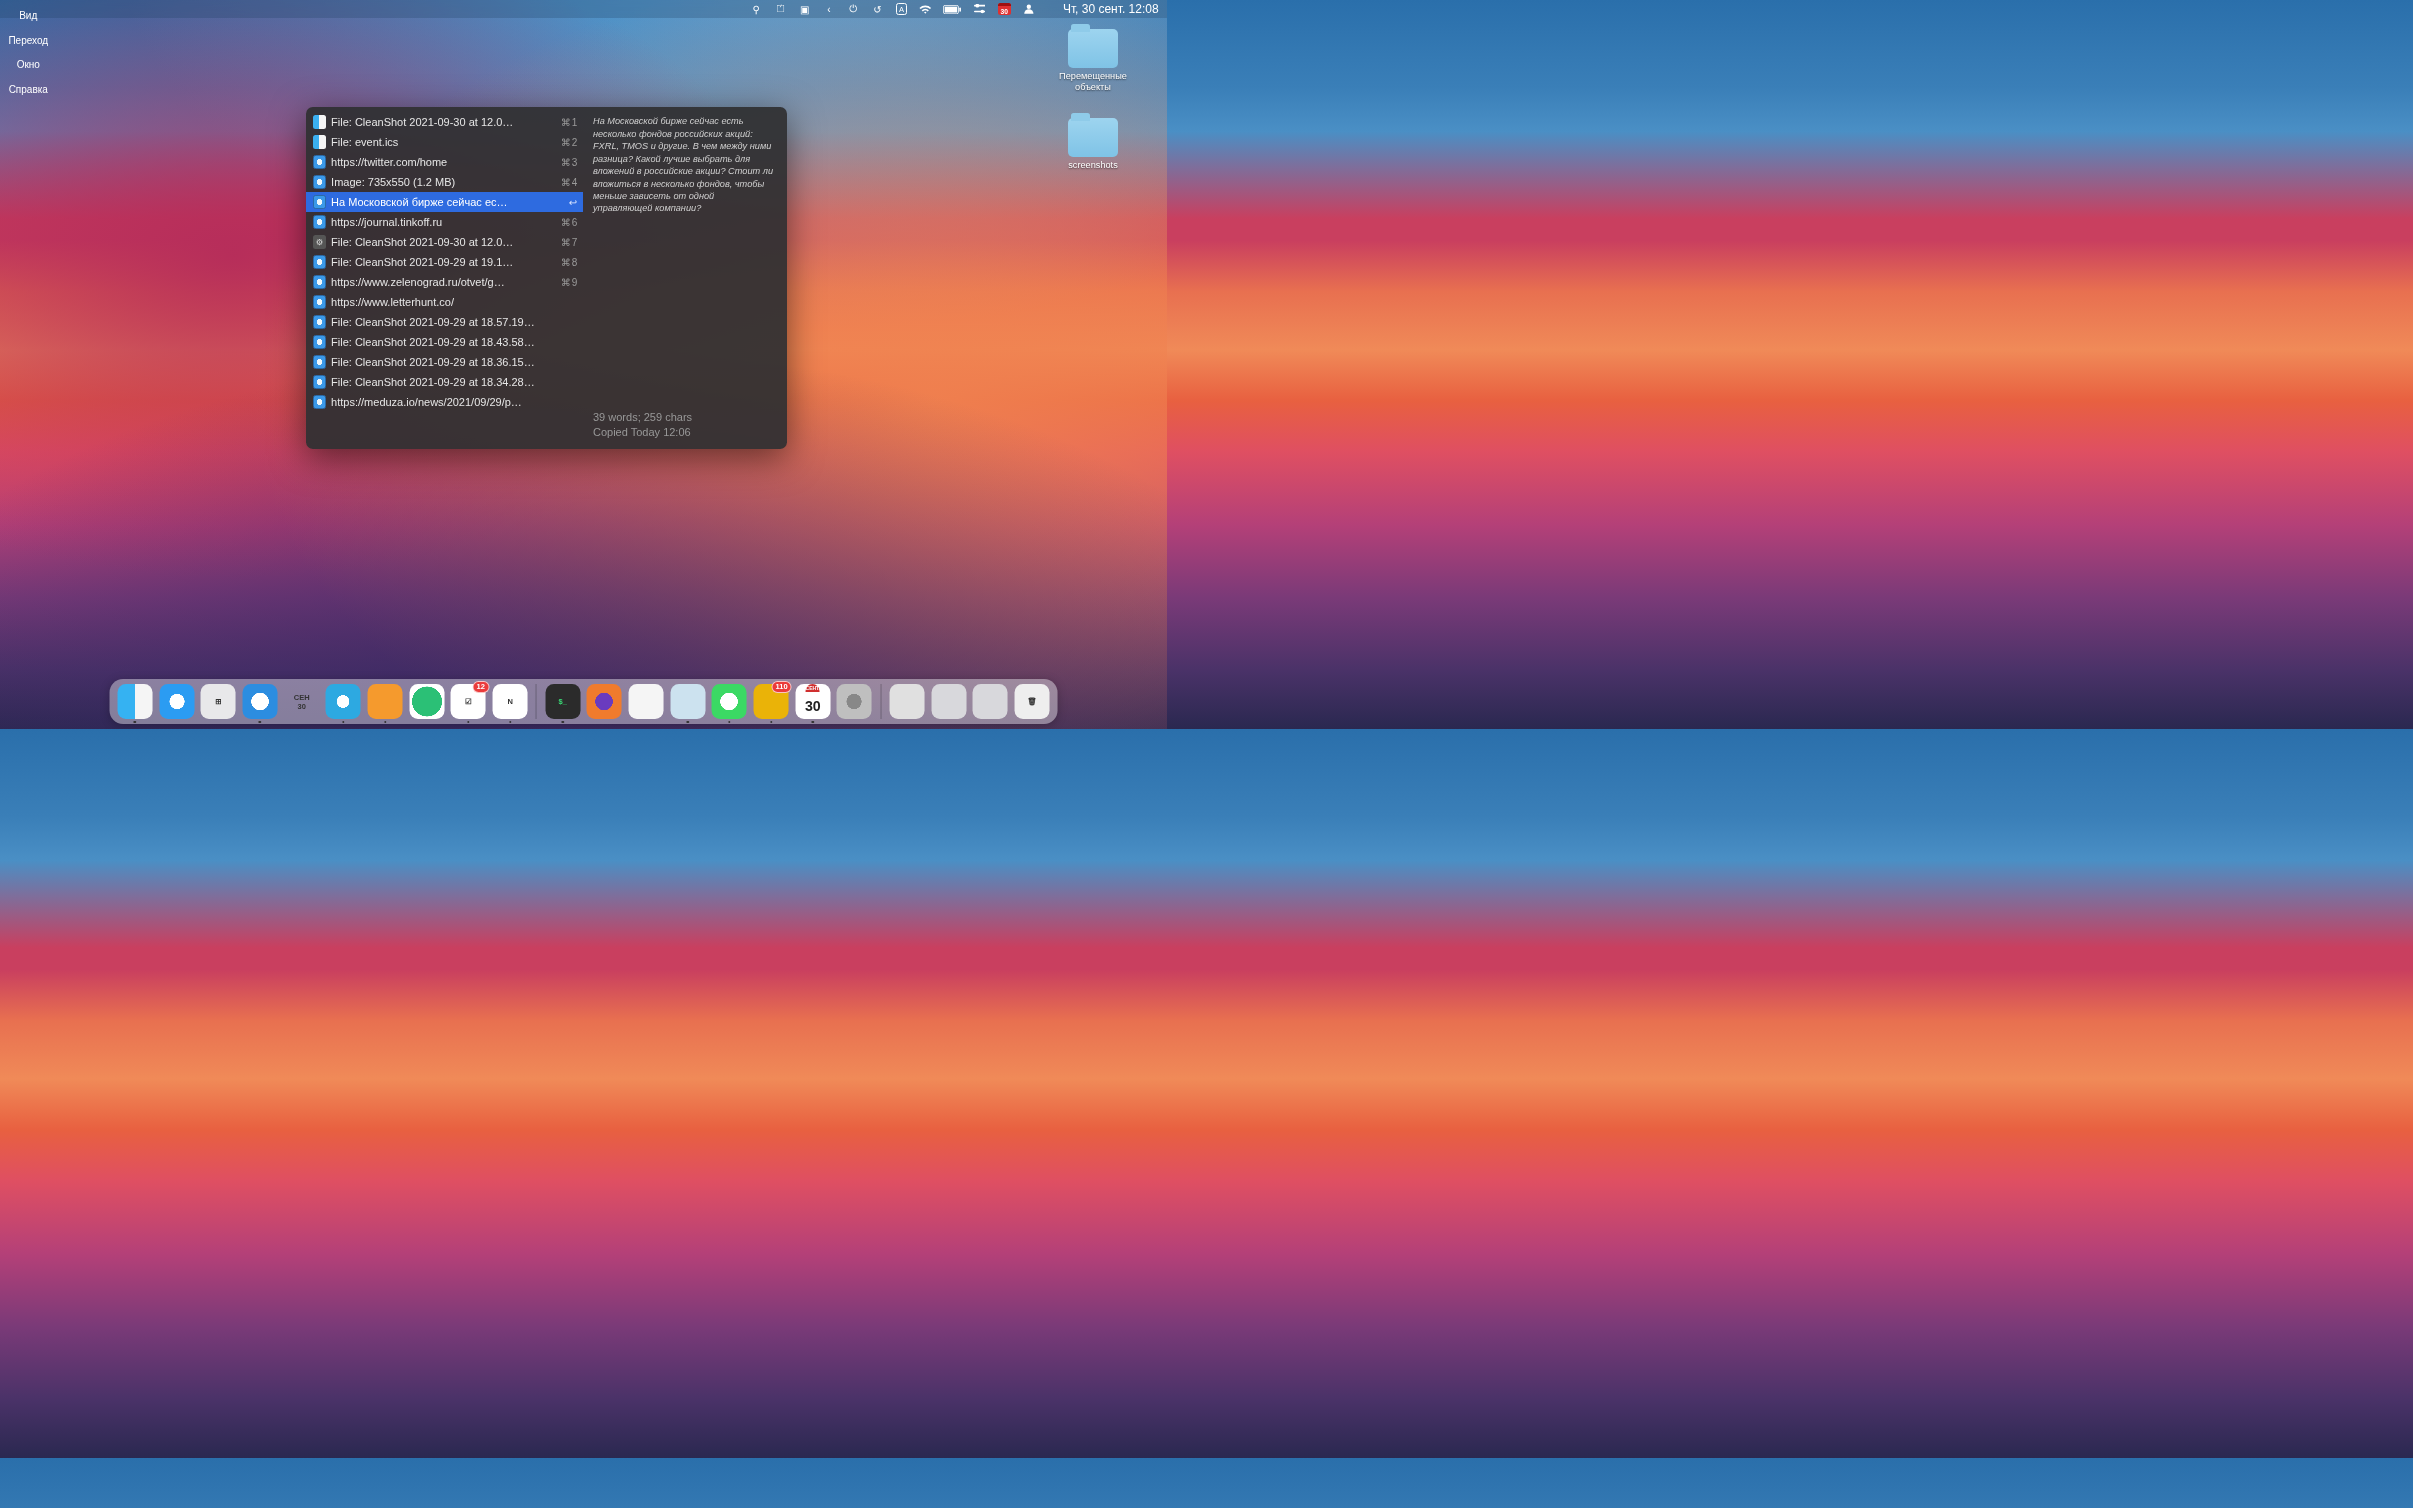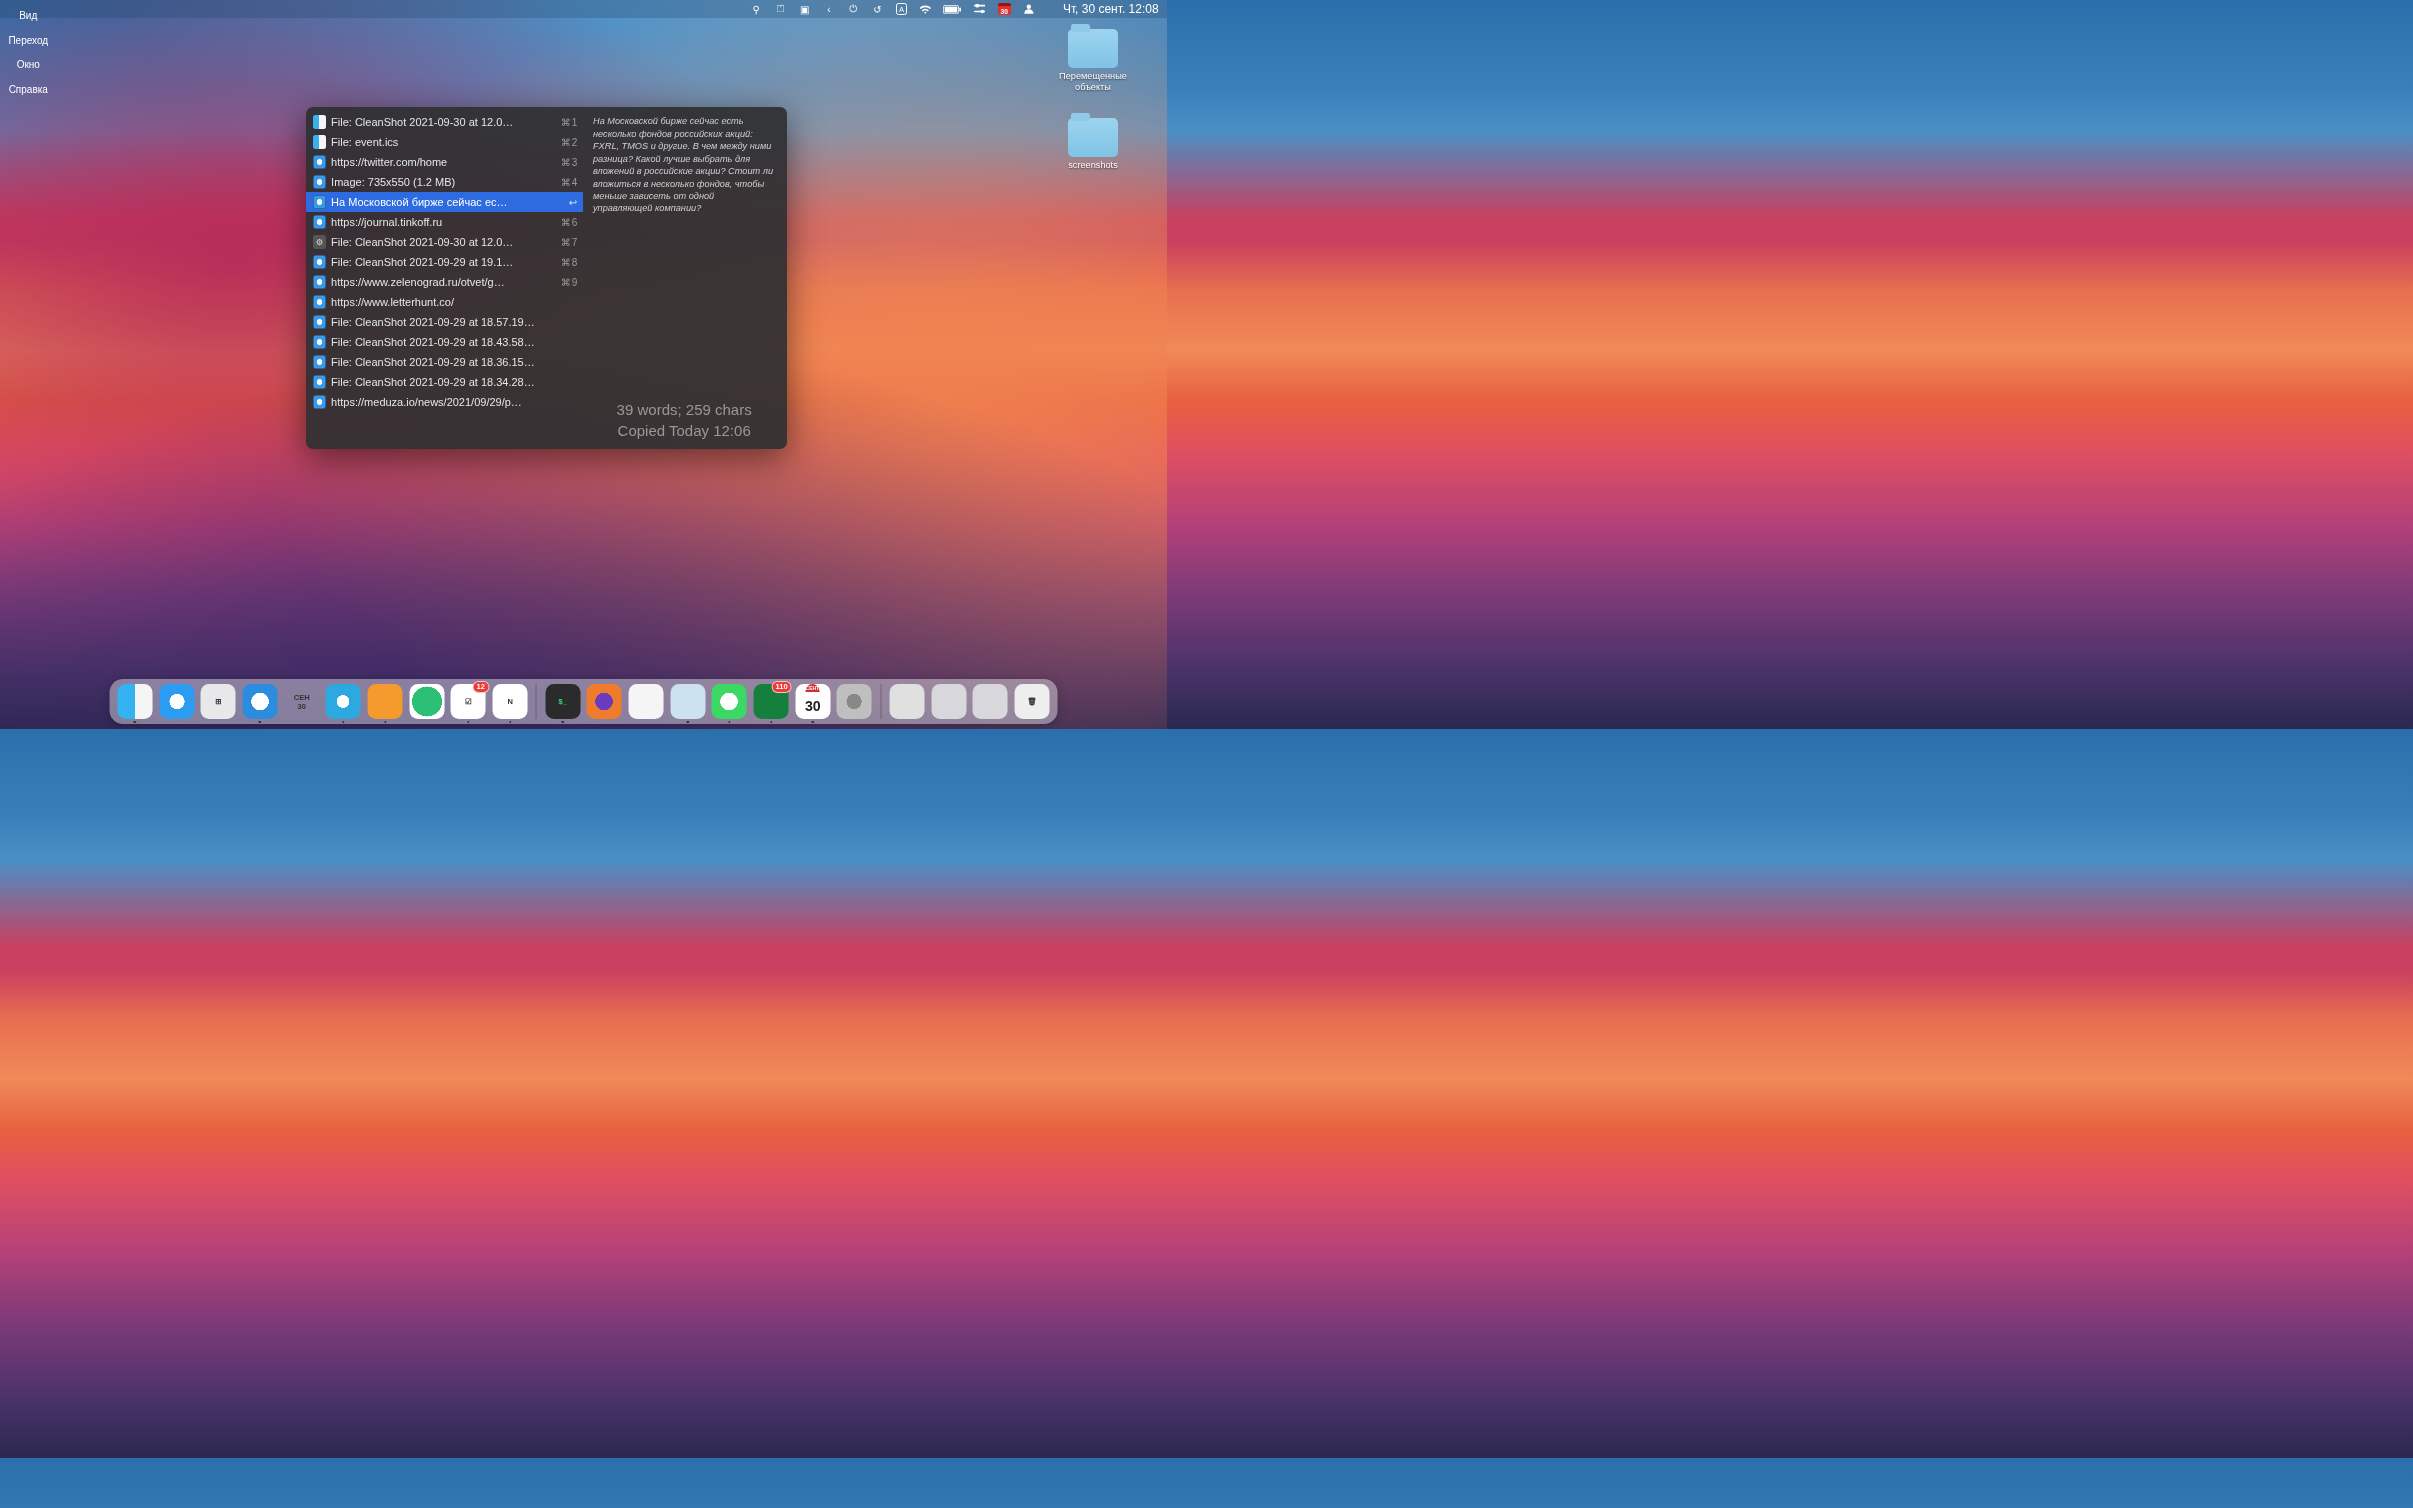--- a/index.html
+++ b/index.html
@@ -121,7 +121,7 @@
   }
   .clip-preview .preview-text { flex:0 0 auto;font-style:italic; }
   .clip-preview .preview-meta {
-    margin-top:auto; text-align:center; color:#989898; font-size:15px; line-height:1.4;
+    margin-top:auto; text-align:left; color:#989898; font-size:11px; line-height:1.4;
     padding-bottom:1.7px;
   }
 

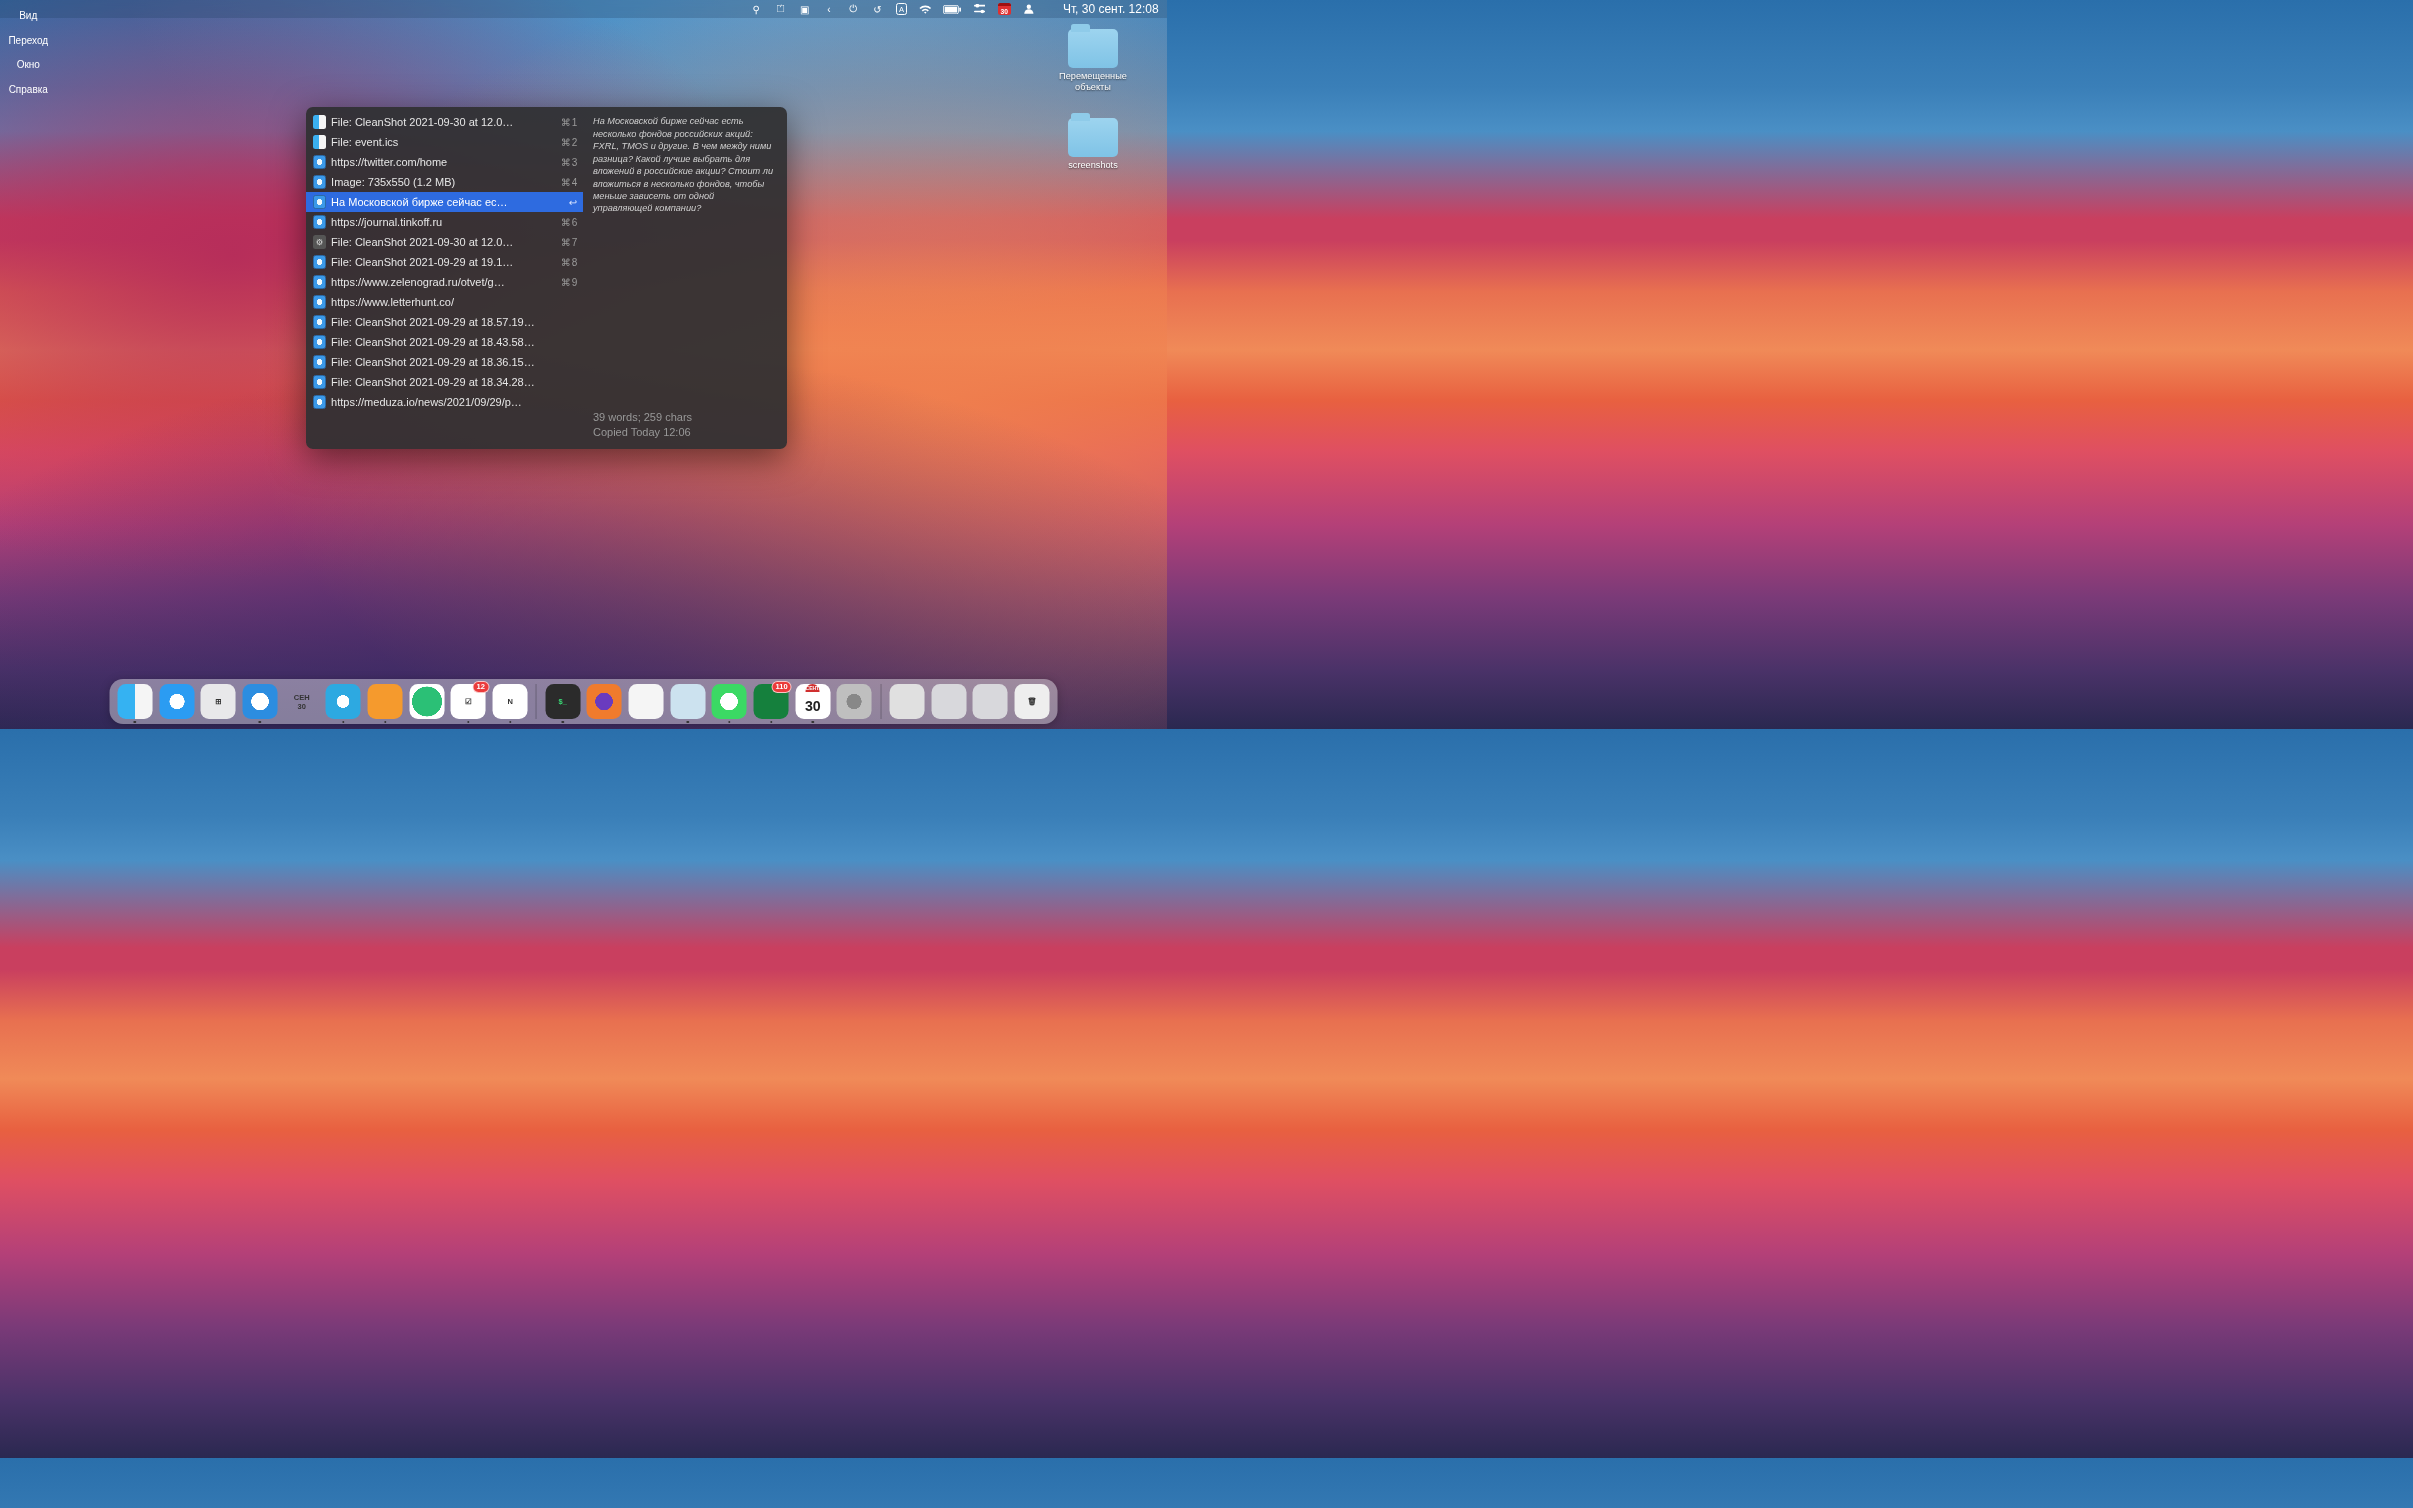--- a/index.html
+++ b/index.html
@@ -163,7 +163,7 @@
   .di-vlc{background:#f5f5f5;}
   .di-preview{background:#cce2ef;}
   .di-messages{background:radial-gradient(circle,#fff 35%,#3bd964 36%);}
-  .di-discord{background:#15803d;}
+  .di-discord{background:#eab308;}
   .di-fantastical{background:#fff;}
   .di-fantastical .tp{background:#d02f2f;color:#fff;font-size:5px;height:8.4px;display:flex;align-items:center;justify-content:center;border-radius:8.4px 8.4px 0 0;}
   .di-fantastical .bt{flex:1;display:flex;align-items:center;justify-content:center;font-size:14.2px;color:#222;}

